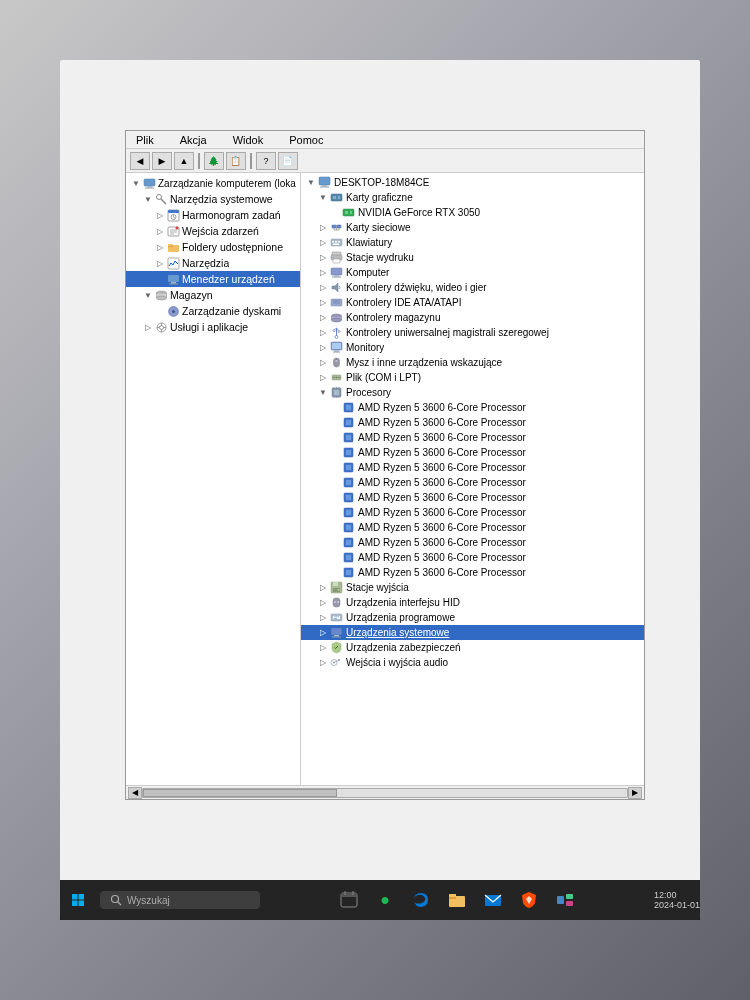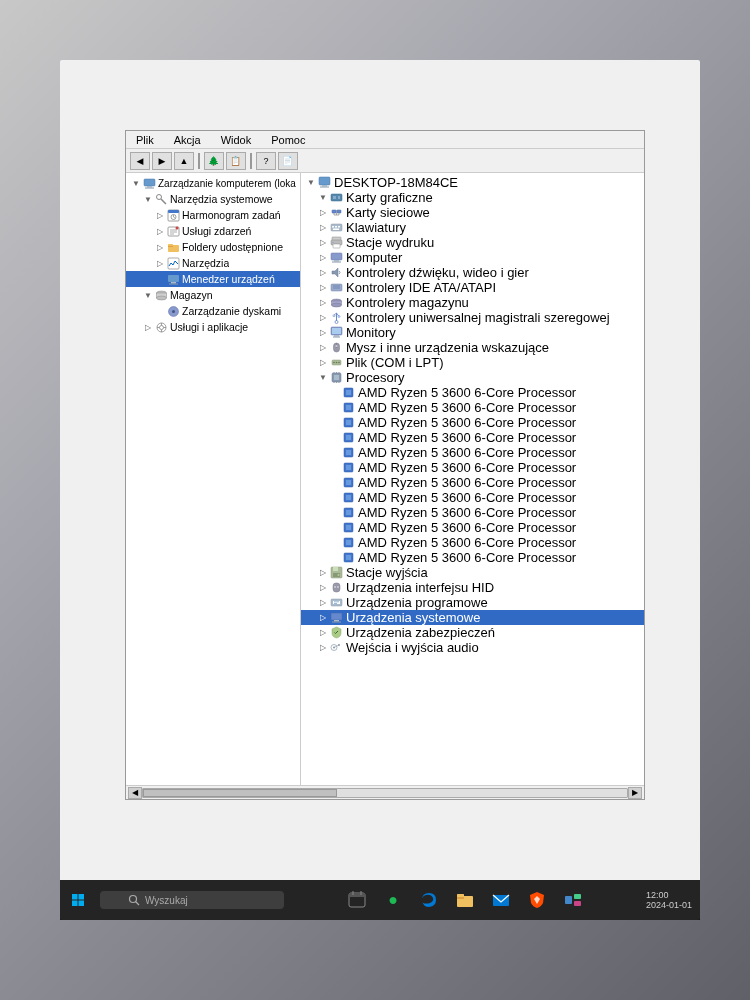--- a/index.html
+++ b/index.html
@@ -164,7 +164,7 @@
       background: #f0f0f0;
       border-bottom: 1px solid #ccc;
       padding: 8px 4px;
-      gap: 8px;
+      gap: 14px;
     }
 
     .menu-item {

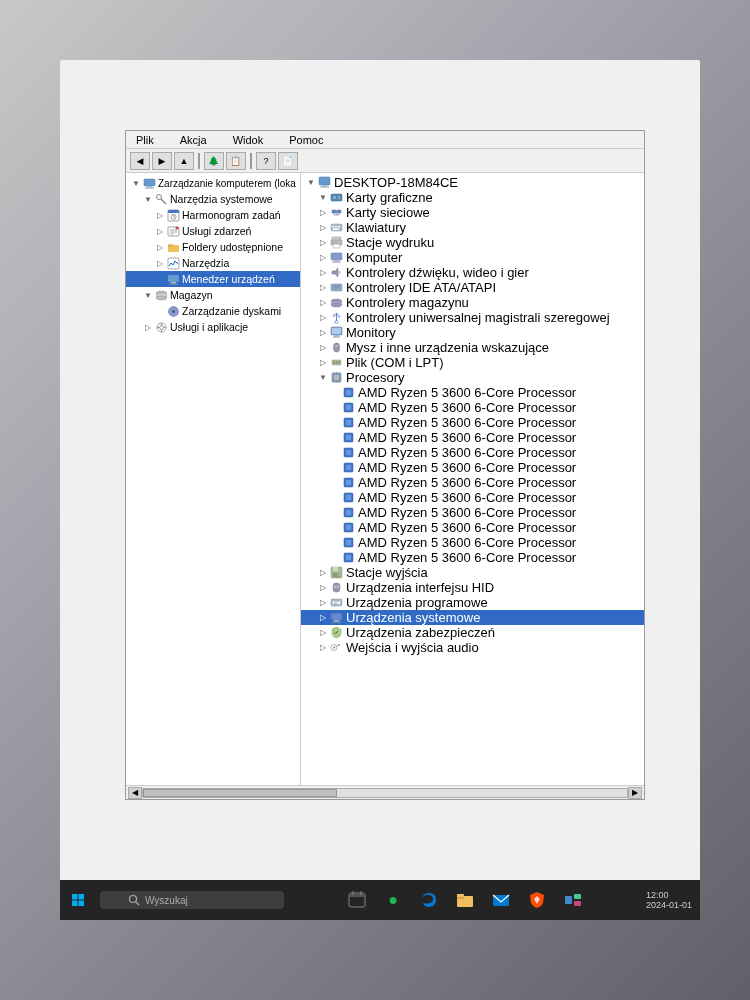--- a/index.html
+++ b/index.html
@@ -296,7 +296,7 @@
     }
 
     .device-label {
-      font-size: 13px;
+      font-size: 10px;
       color: #000;
     }
 

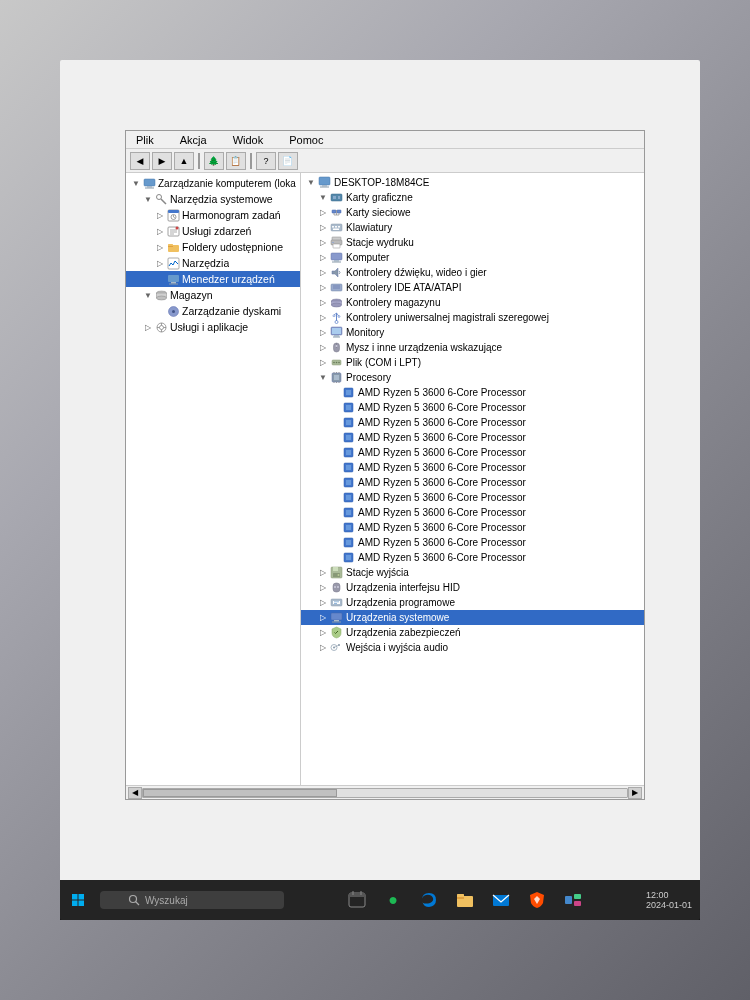--- a/index.html
+++ b/index.html
@@ -524,6 +524,17 @@
           <span class="device-label">Karty graficzne</span>
         </div>
 
+        <div class="device-item indent-d3">
+          <div class="device-expand" style="width:12px;"></div>
+          <div class="device-icon">
+            <svg width="13" height="13" viewBox="0 0 13 13">
+              <rect x="1" y="3" width="11" height="7" rx="1" fill="#33aa55" stroke="#228844" stroke-width="0.5"></rect>
+              <rect x="3" y="5" width="3" height="3" fill="#66cc88"></rect>
+              <rect x="8" y="5" width="2" height="3" fill="#66cc88"></rect>
+            </svg>
+          </div>
+          <span class="device-label">NVIDIA GeForce RTX 3050</span>
+        </div>
 
         <div class="device-item indent-d2">
           <div class="device-expand">▷</div>

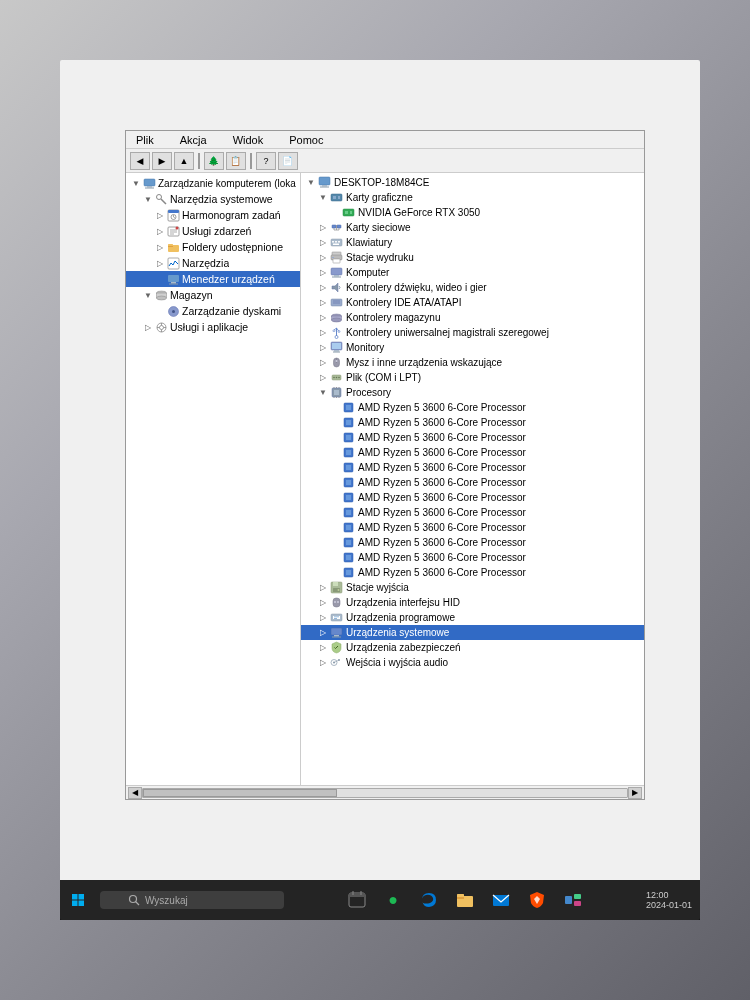--- a/index.html
+++ b/index.html
@@ -420,7 +420,7 @@
               <circle cx="10" cy="3" r="1.5" fill="#cc4444"></circle>
             </svg>
           </div>
-          <span class="tree-label">Usługi zdarzeń</span>
+          <span class="tree-label">Wejścia zdarzeń</span>
         </div>
 
         <div class="tree-item indent-3">

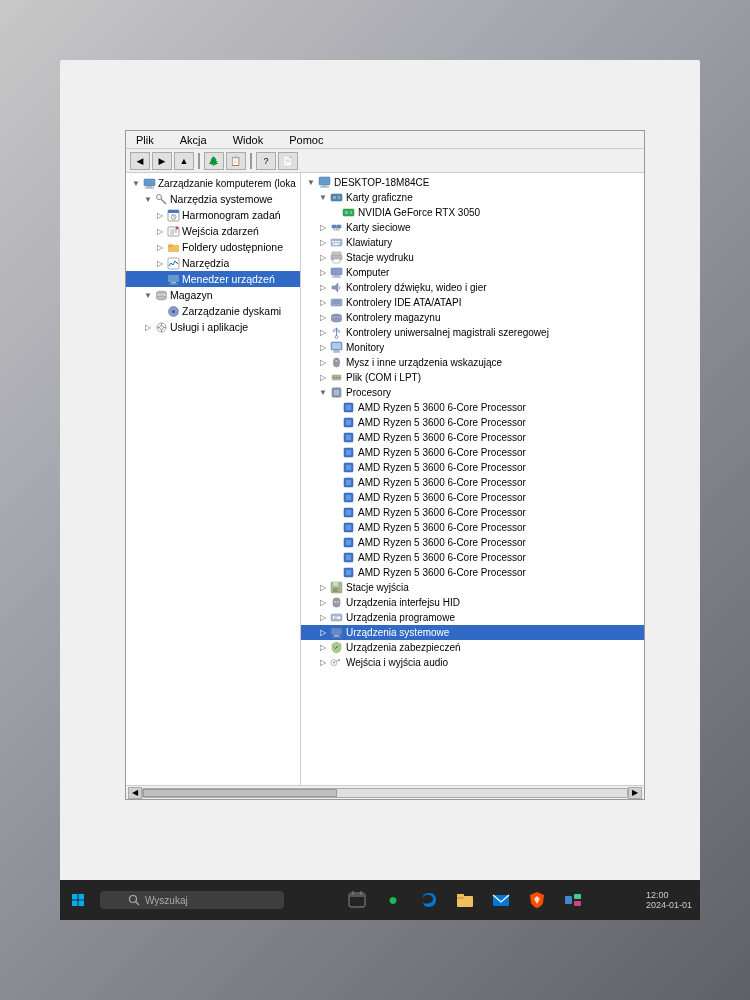--- a/index.html
+++ b/index.html
@@ -863,7 +863,7 @@
               <rect x="2" y="10.5" width="9" height="1" fill="#8899aa"></rect>
             </svg>
           </div>
-          <span class="device-label" style="color:white;">Urządzenia systemowe</span>
+          <span class="device-label" style="color:white;text-decoration:underline;">Urządzenia systemowe</span>
         </div>
 
         <div class="device-item indent-d2">

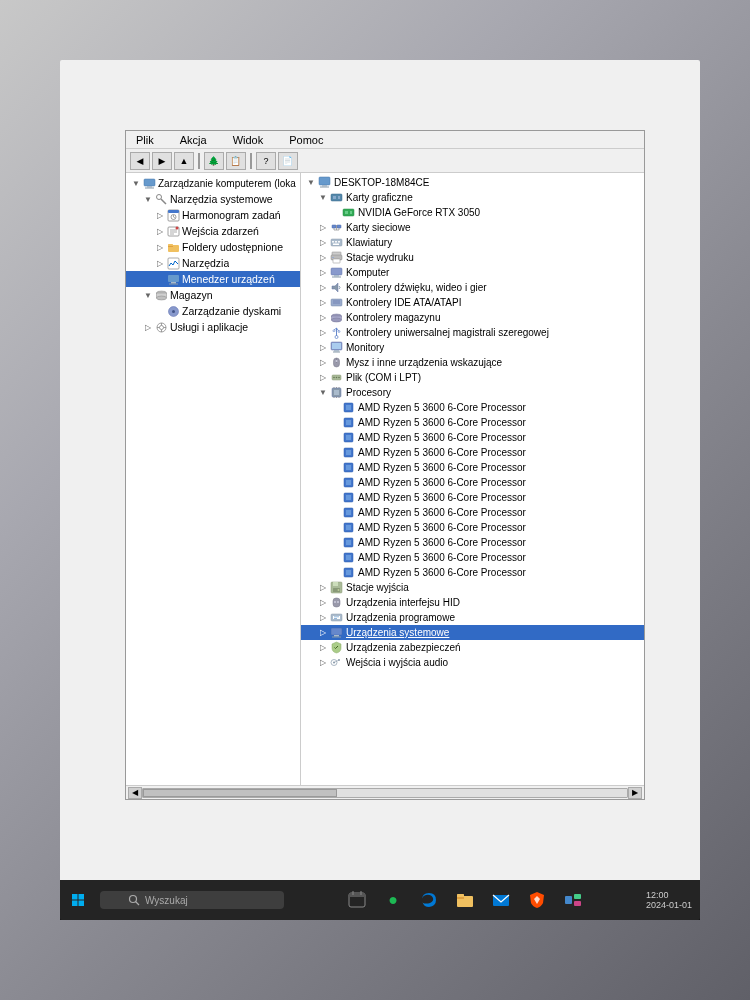--- a/index.html
+++ b/index.html
@@ -59,10 +59,10 @@
       align-items: center;
       background: rgba(255,255,255,0.12);
       border-radius: 4px;
-      padding: 3px 28px;
+      padding: 3px 10px;
       color: #ccc;
       font-size: 11px;
-      width: 184px;
+      width: 160px;
       margin-left: 4px;
     }
 

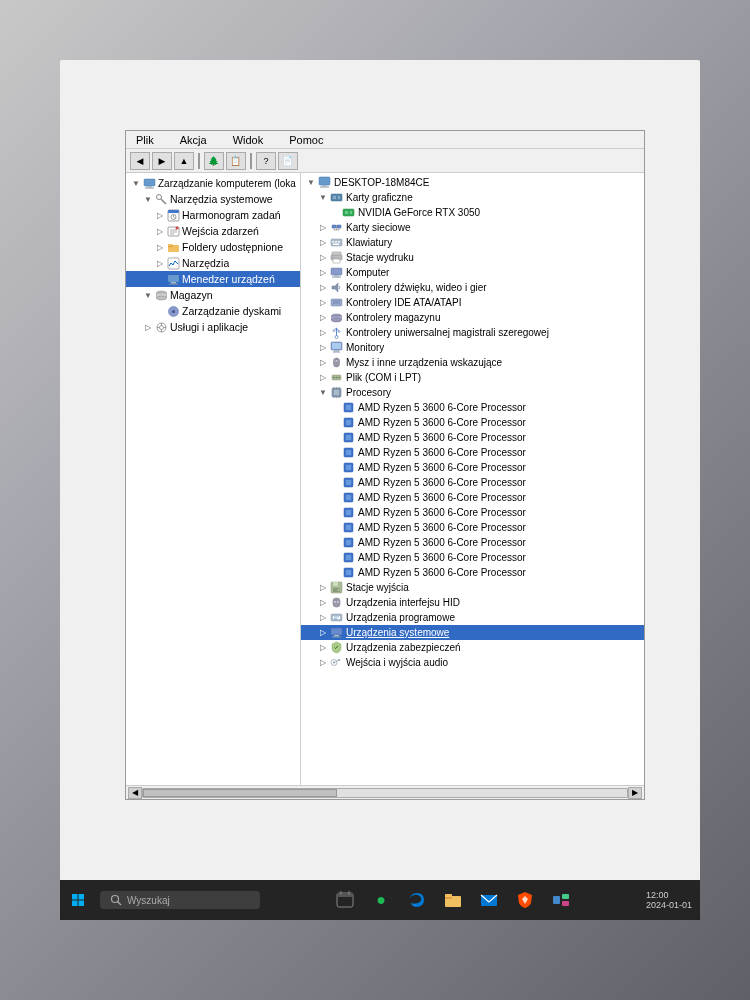--- a/index.html
+++ b/index.html
@@ -94,7 +94,7 @@
       display: flex;
       align-items: center;
       gap: 6px;
-      padding-right: 8px;
+      padding-right: 0;
       font-size: 10px;
       color: white;
     }

